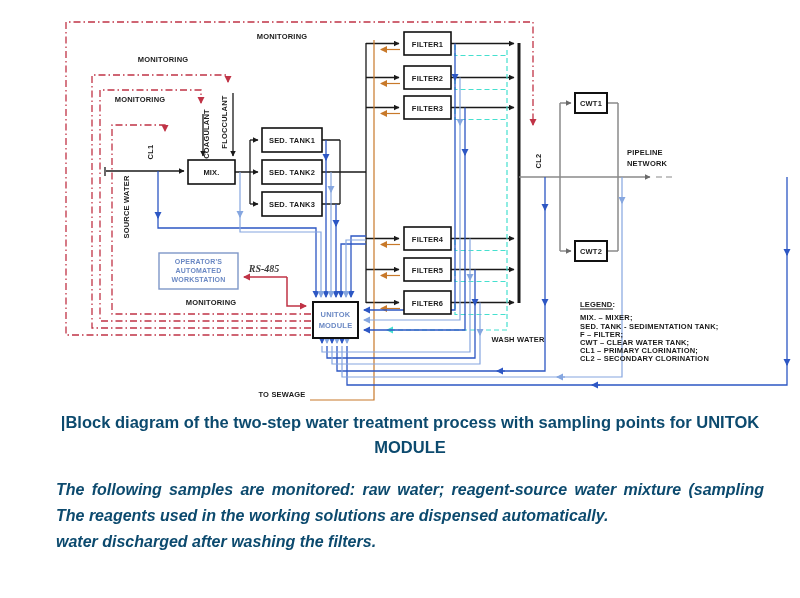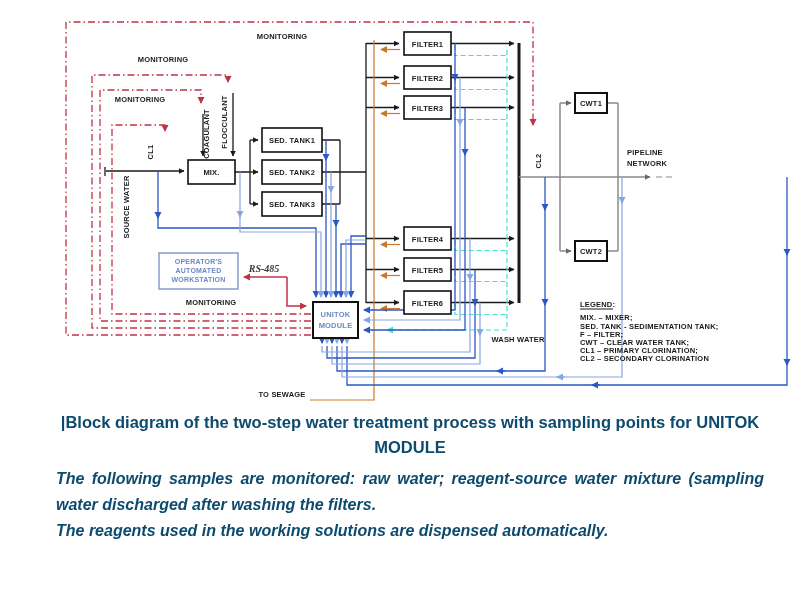--- a/index.html
+++ b/index.html
@@ -13,7 +13,7 @@
   .caption{position:absolute;left:56px;top:410px;width:708px;
            font-family:Liberation Sans, sans-serif;color:#0c4a6e;}
   .cap-title{font-size:16.5px;font-weight:bold;text-align:center;line-height:25px;}
-  .cap-body{font-size:16px;font-weight:bold;font-style:italic;line-height:26px;margin-top:6px;}
+  .cap-body{font-size:16px;font-weight:bold;font-style:italic;line-height:26px;margin-top:17px;}
   .jline{text-align:justify;text-align-last:justify;}
   .lline{text-align:left;}
 </style>

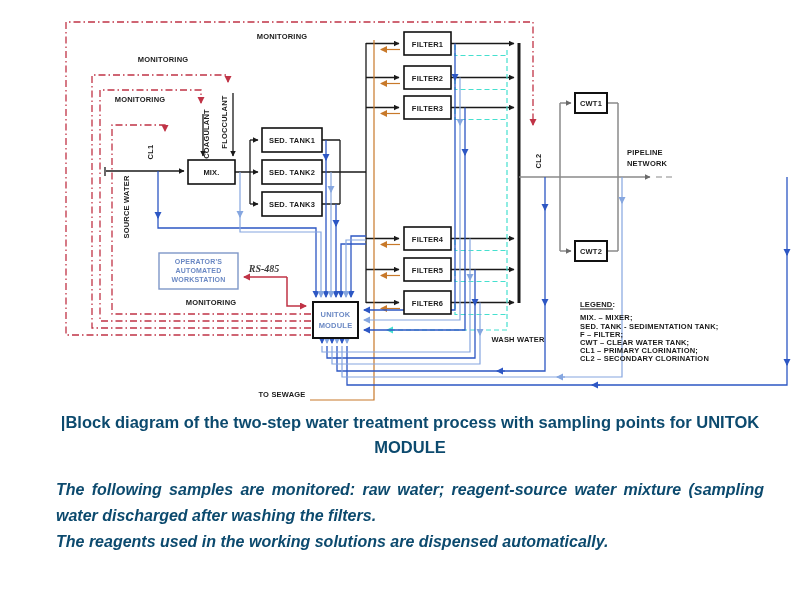--- a/index.html
+++ b/index.html
@@ -233,8 +233,8 @@
     </div>
     <div class="cap-body">
       <div class="jline">The following samples are monitored: raw water; reagent-source water mixture (sampling</div>
+      <div class="lline">The reagents used in the working solutions are dispensed automatically.</div>
       <div class="lline">water discharged after washing the filters.</div>
-      <div class="lline">The reagents used in the working solutions are dispensed automatically.</div>
     </div>
   </div>
 

